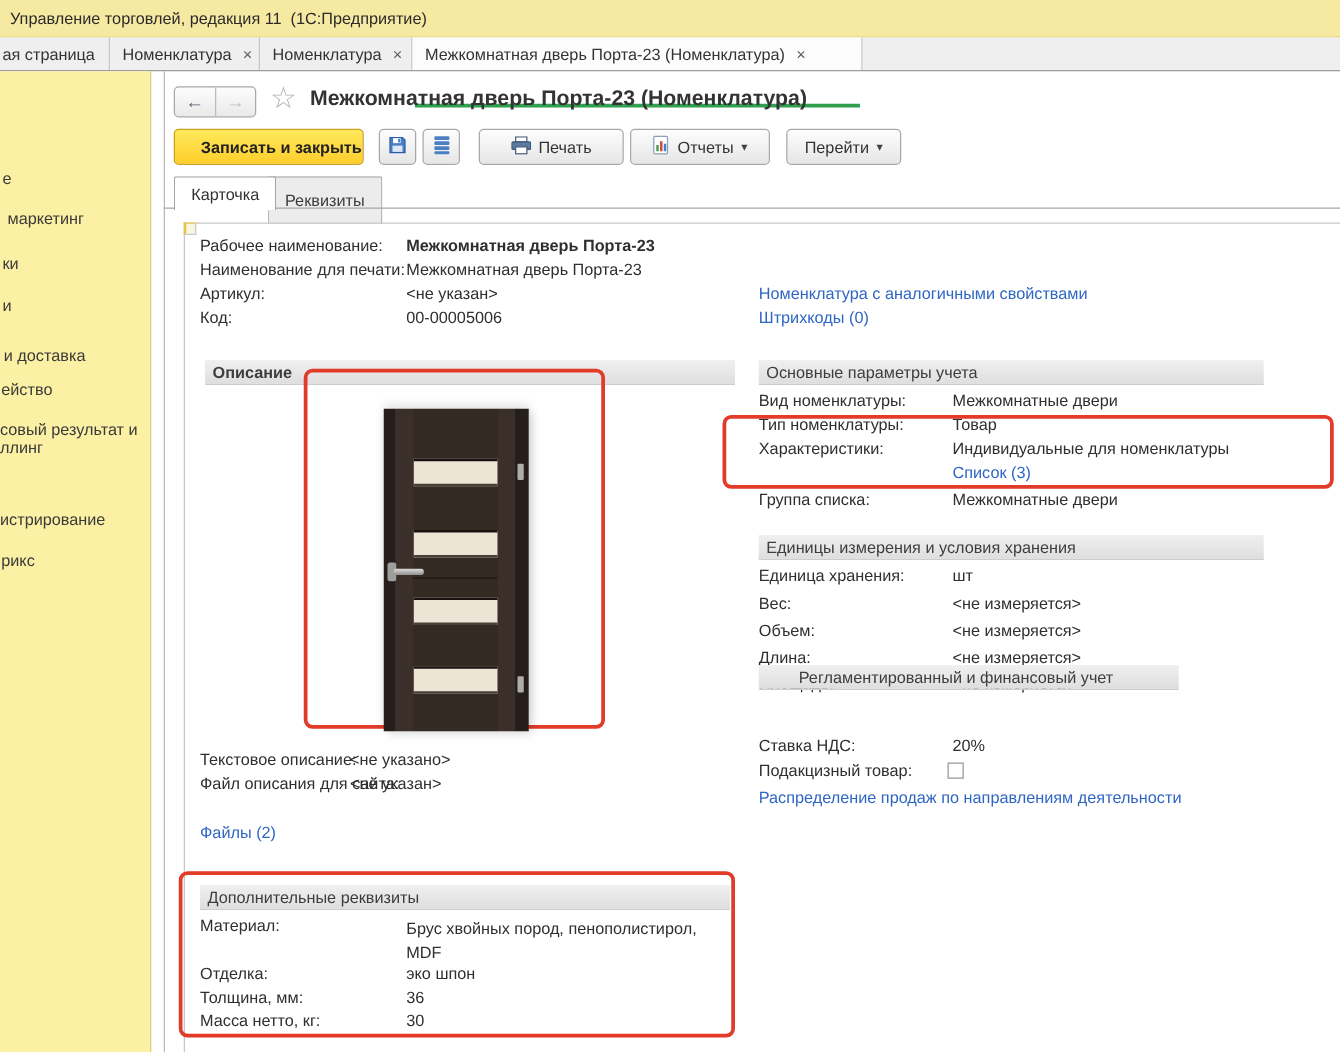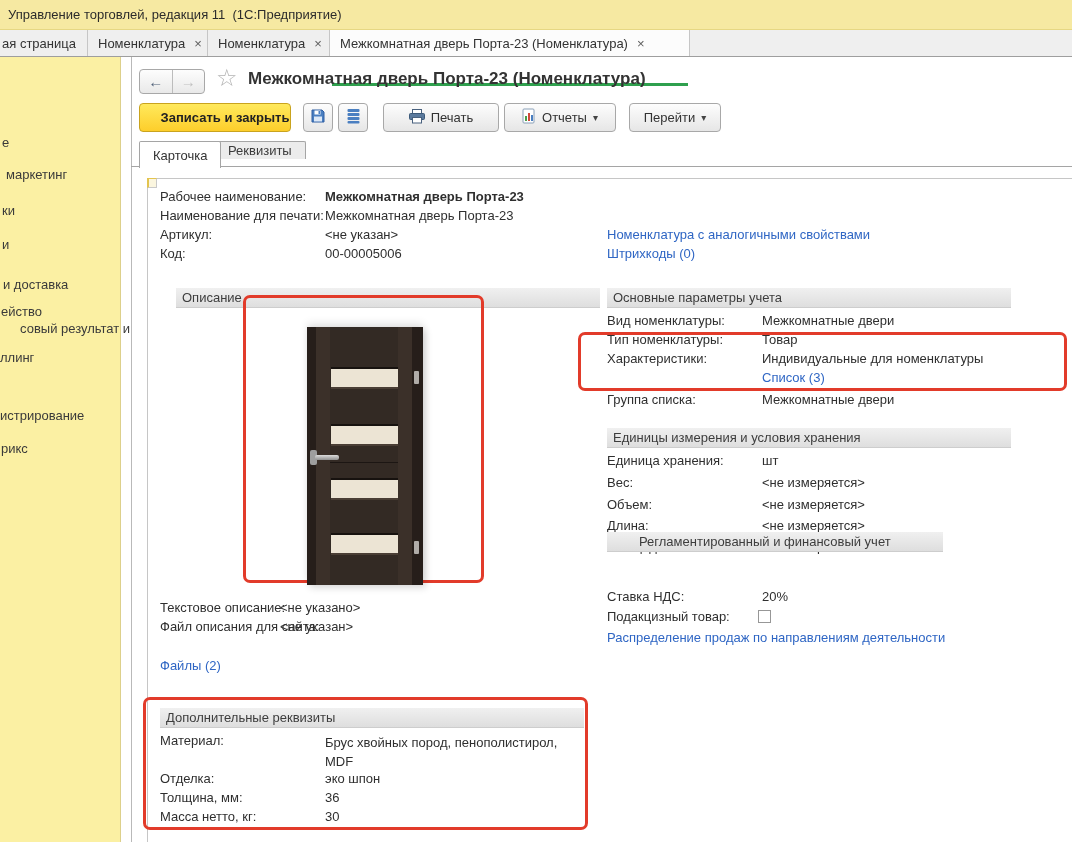--- a/index.html
+++ b/index.html
@@ -50,7 +50,7 @@
   .dd{font-size:10px;color:#444;}
 
   
-  .ptab{position:absolute;top:141px;height:18px;display:flex;align-items:center;padding:0 13px;
+  .ptab{position:absolute;top:141px;height:38px;display:flex;align-items:center;padding:0 13px;
         border:1px solid #a5a5a5;border-bottom:none;border-radius:2px 2px 0 0;box-sizing:border-box;cursor:pointer;}
   .ptab.active{left:139px;background:#fff;height:27px;z-index:4;}
   .ptab.inactive{left:214px;background:#ececec;color:#3c3c3c;}

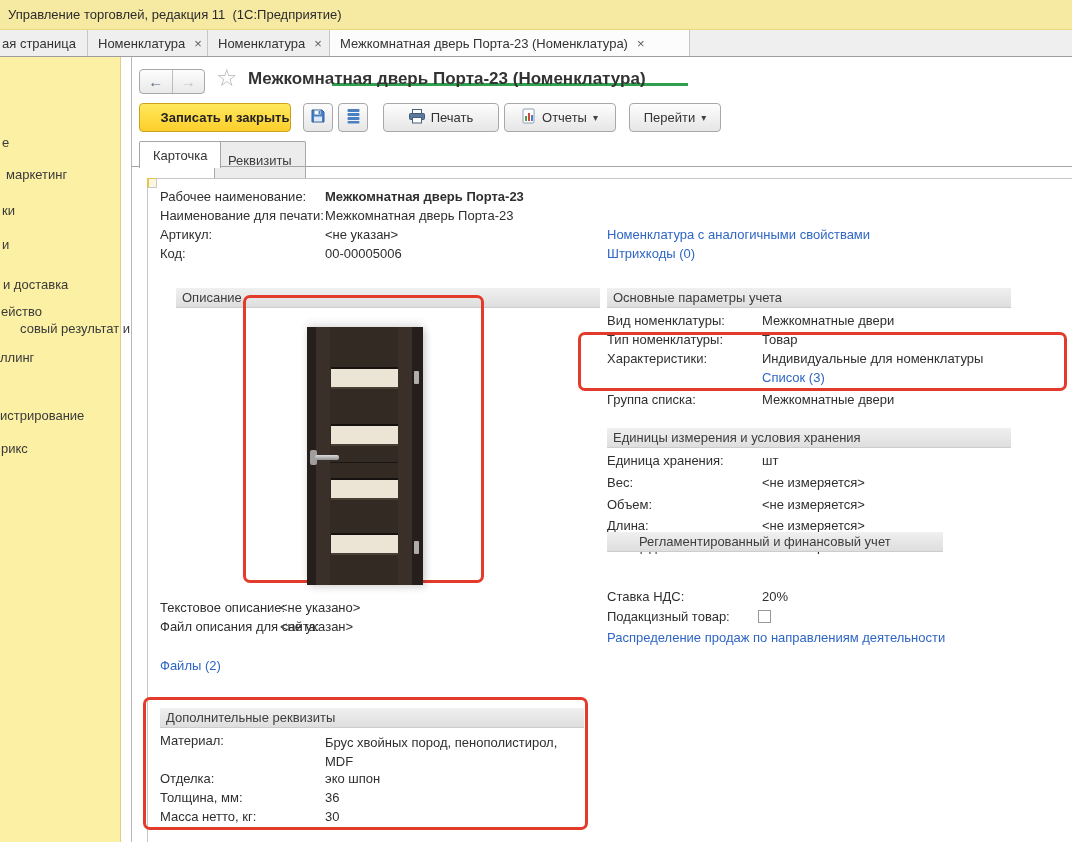--- a/index.html
+++ b/index.html
@@ -224,7 +224,7 @@
   <a class="lnk abs-lnk" style="left:607px;top:227px;">Номенклатура с аналогичными свойствами</a>
   <a class="lnk abs-lnk" style="left:607px;top:246px;">Штрихкоды (0)</a>
 
-  <div class="secbar" style="left:176px;top:288px;width:424px;">
+  <div class="secbar" style="left:164px;top:288px;width:424px;font-weight:bold;">
     <span>Описание</span>
   </div>
 

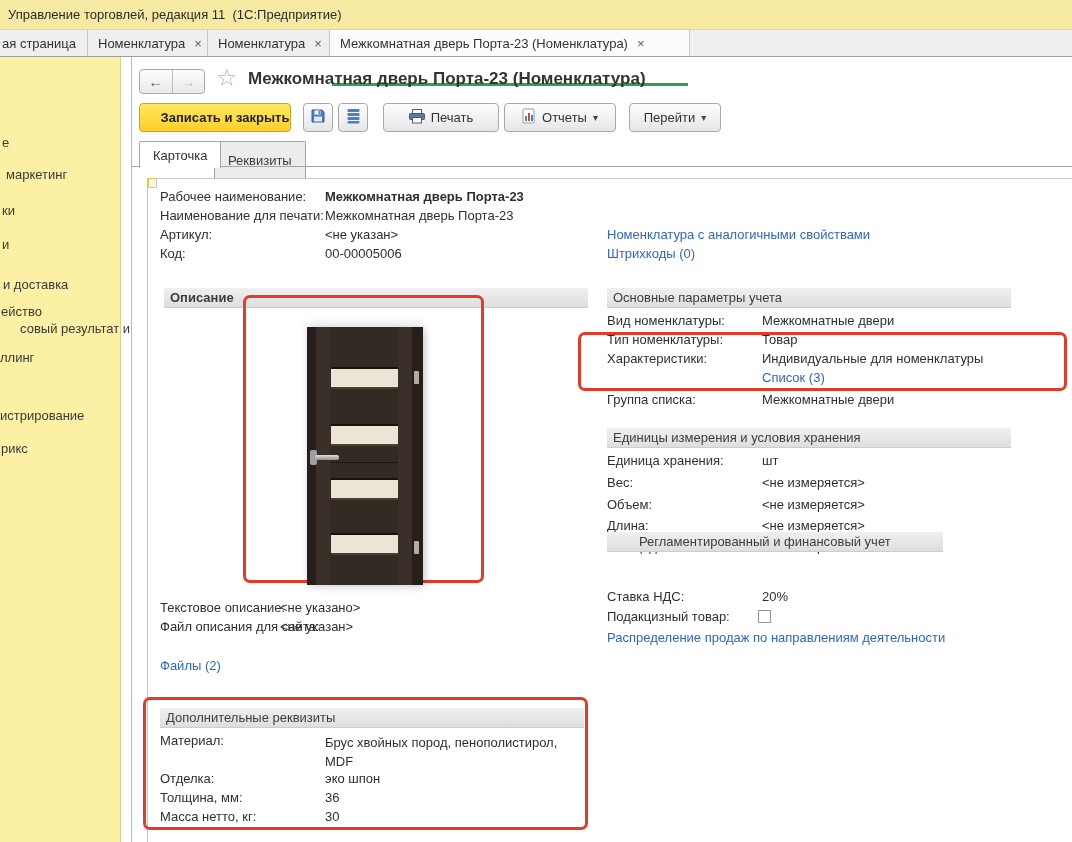--- a/index.html
+++ b/index.html
@@ -134,7 +134,7 @@
     <div class="side-item" style="left:2px;top:180px;">и</div>
     <div class="side-item" style="left:3px;top:220px;">и доставка</div>
     <div class="side-item" style="left:1px;top:247px;">ейство</div>
-    <div class="side-item" style="left:0;top:264px;margin-left:20px;">совый результат и</div>
+    <div class="side-item" style="left:0;top:279px;">совый результат и</div>
     <div class="side-item" style="left:0;top:293px;">ллинг</div>
     <div class="side-item" style="left:0;top:351px;">истрирование</div>
     <div class="side-item" style="left:1px;top:384px;">рикс</div>

